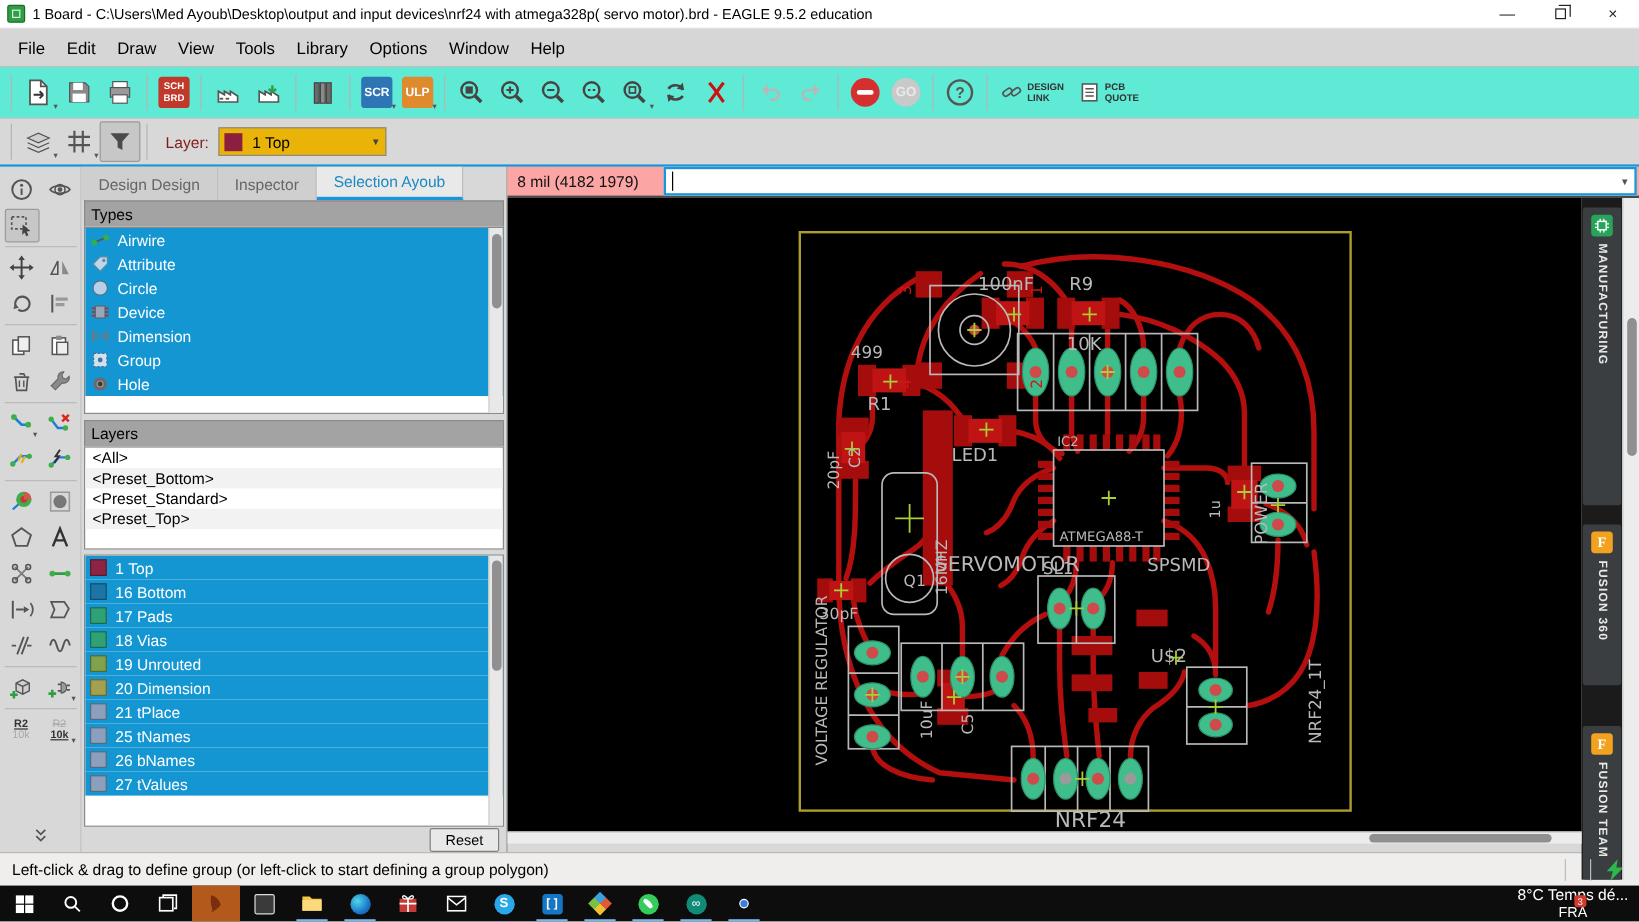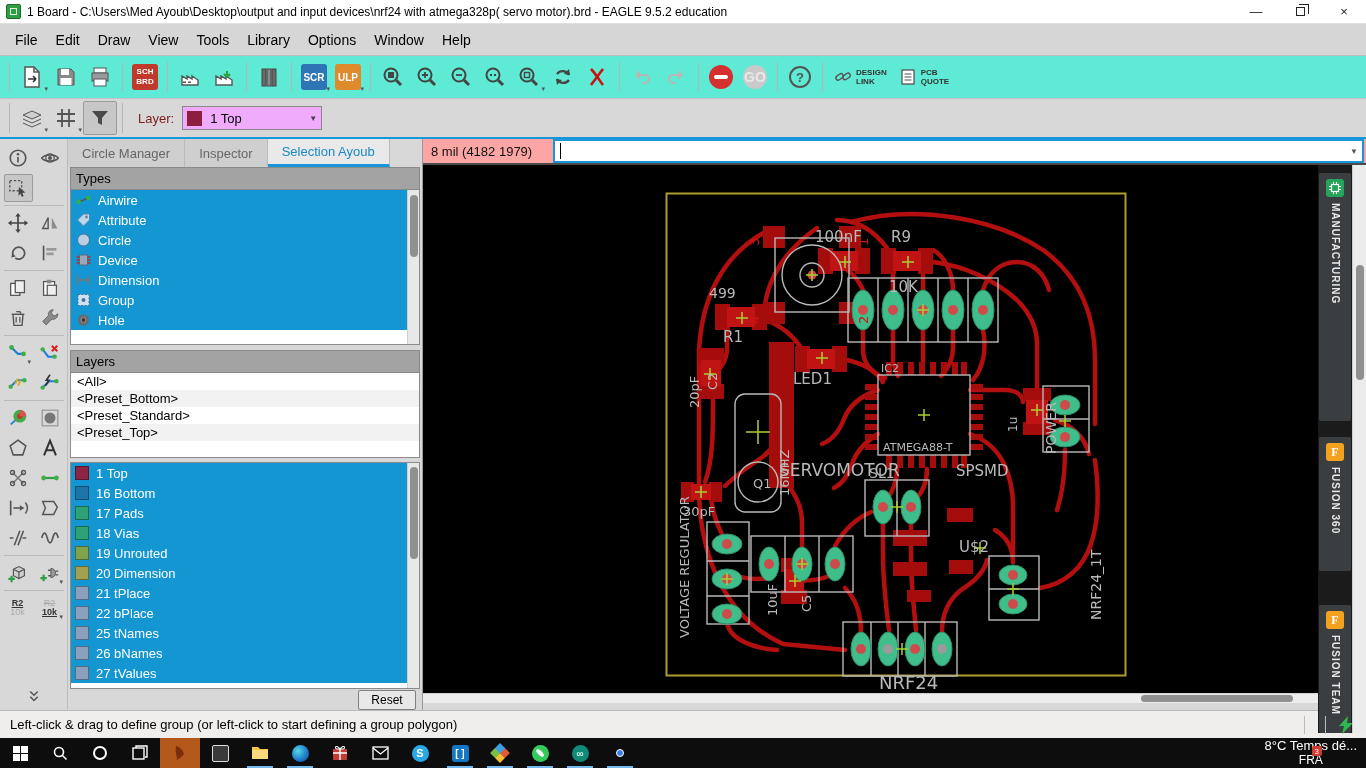--- a/index.html
+++ b/index.html
@@ -32,7 +32,7 @@
   .sq-orange { background:#e08a2e; }
   .stop-circle { width:24px; height:24px; border-radius:50%; background:#d62f2f; position:relative; }
   .stop-circle::after { content:""; position:absolute; left:5px; right:5px; top:10px; height:4px; background:#fff; border-radius:2px; }
-  .go-circle { width:24px; height:24px; border-radius:50%; background:#c9c9c9; color:#e9e9e9; font-size:14px; font-weight:bold; display:flex; align-items:center; justify-content:center; }
+  .go-circle { width:24px; height:24px; border-radius:50%; background:#c9c9c9; color:#e9e9e9; font-size:11px; font-weight:bold; display:flex; align-items:center; justify-content:center; }
   .help-circle { width:22px; height:22px; border-radius:50%; border:2px solid #555; color:#555; font-size:13px; font-weight:bold; display:flex; align-items:center; justify-content:center; }
   .link-btn { display:flex; align-items:center; margin:0 6px; }
   .link-label { font-size:8px; font-weight:bold; color:#333; line-height:9px; margin-left:4px; }

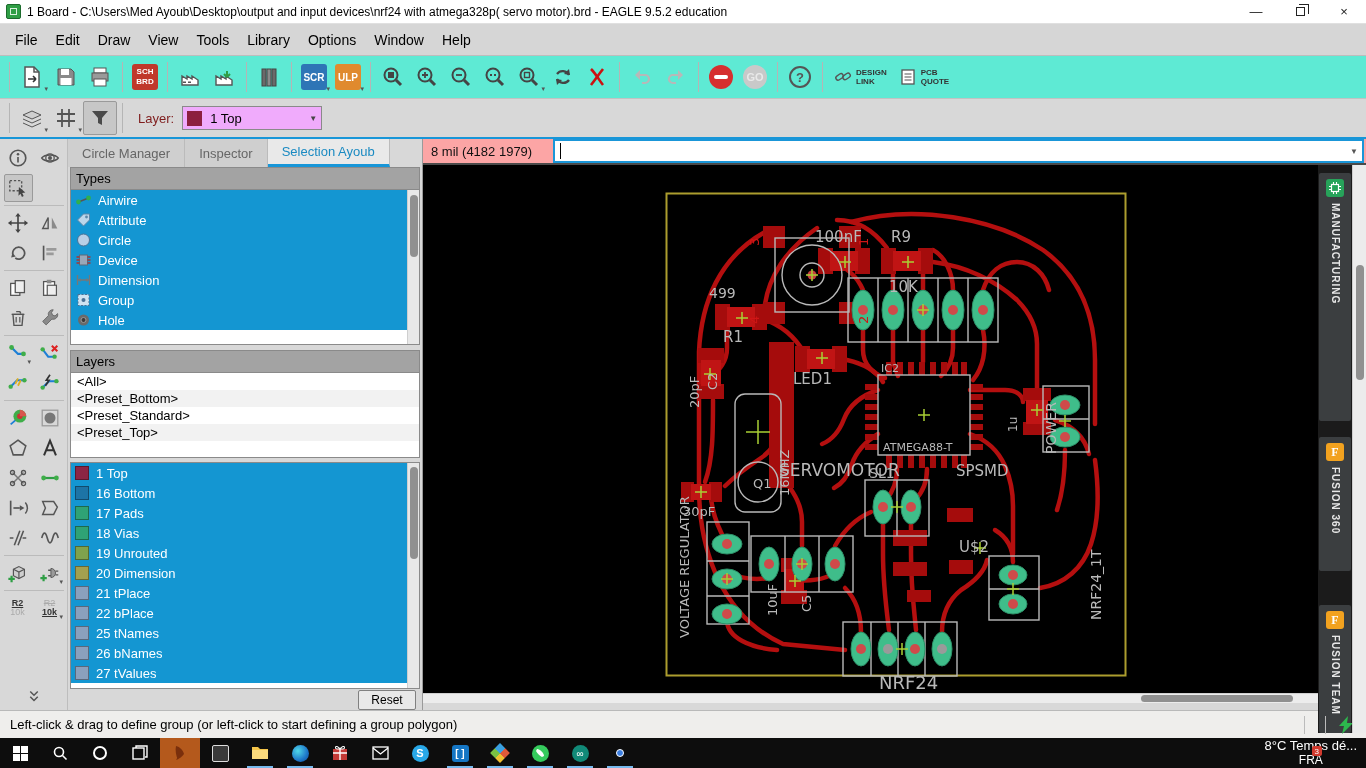--- a/index.html
+++ b/index.html
@@ -38,7 +38,7 @@
   .link-label { font-size:8px; font-weight:bold; color:#333; line-height:9px; margin-left:4px; }
   .pressed { background:#c7c7c7; border:1px solid #9a9a9a; }
   .layer-label { font-size:13px; color:#7f1d1d; margin:0 8px 0 10px; }
-  .layer-select { width:140px; height:24px; background:#f0abfc; border:1px solid #8a8a8a; display:flex; align-items:center; padding:0 4px; }
+  .layer-select { width:140px; height:24px; background:#eab308; border:1px solid #8a8a8a; display:flex; align-items:center; padding:0 4px; }
   .layer-swatch { width:15px; height:15px; margin-right:8px; }
   .layer-value { font-size:13px; flex:1; }
   .layer-arrow { font-size:8px; color:#444; }

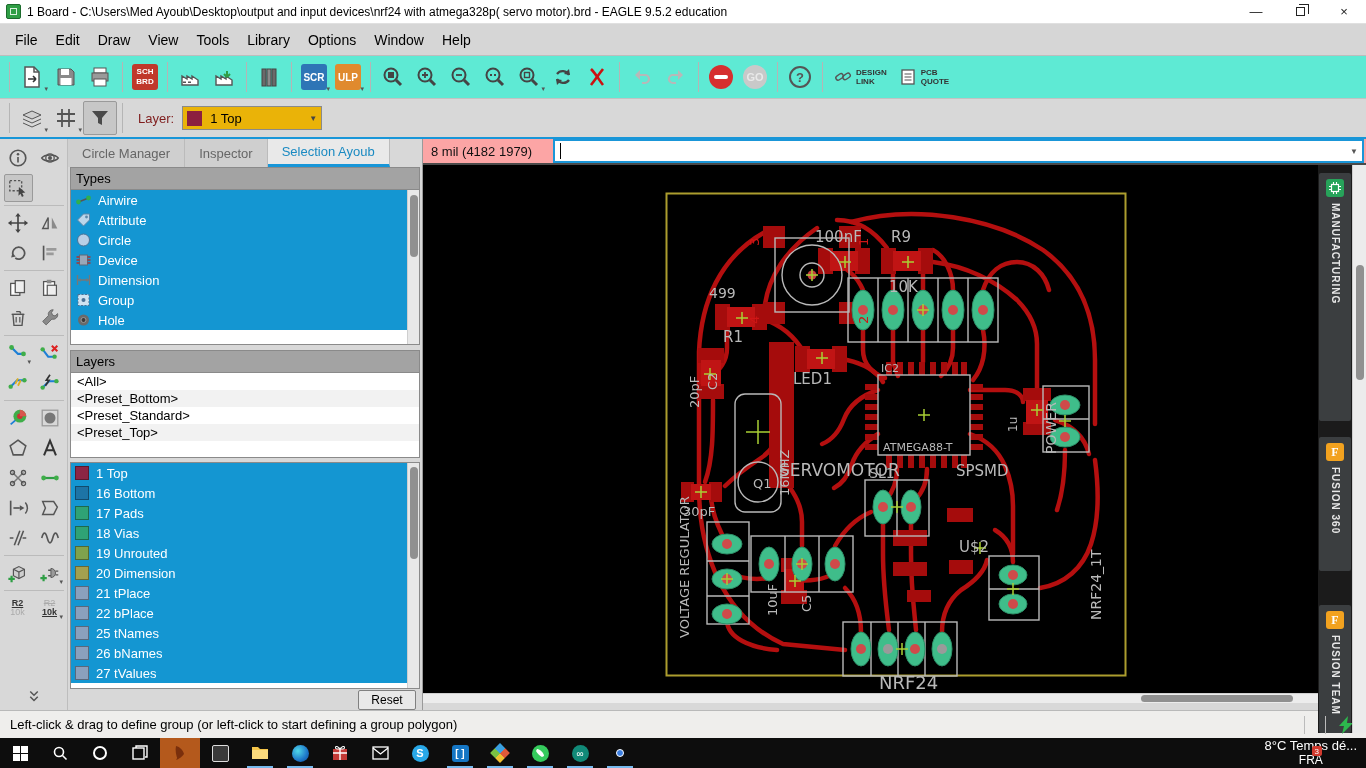--- a/index.html
+++ b/index.html
@@ -574,7 +574,7 @@
 
   <div class="sidebar">
     <div class="side-tabs">
-      <div class="side-tab">Circle Manager</div>
+      <div class="side-tab">Design Design</div>
       <div class="side-tab">Inspector</div>
       <div class="side-tab active">Selection Ayoub</div>
     </div>

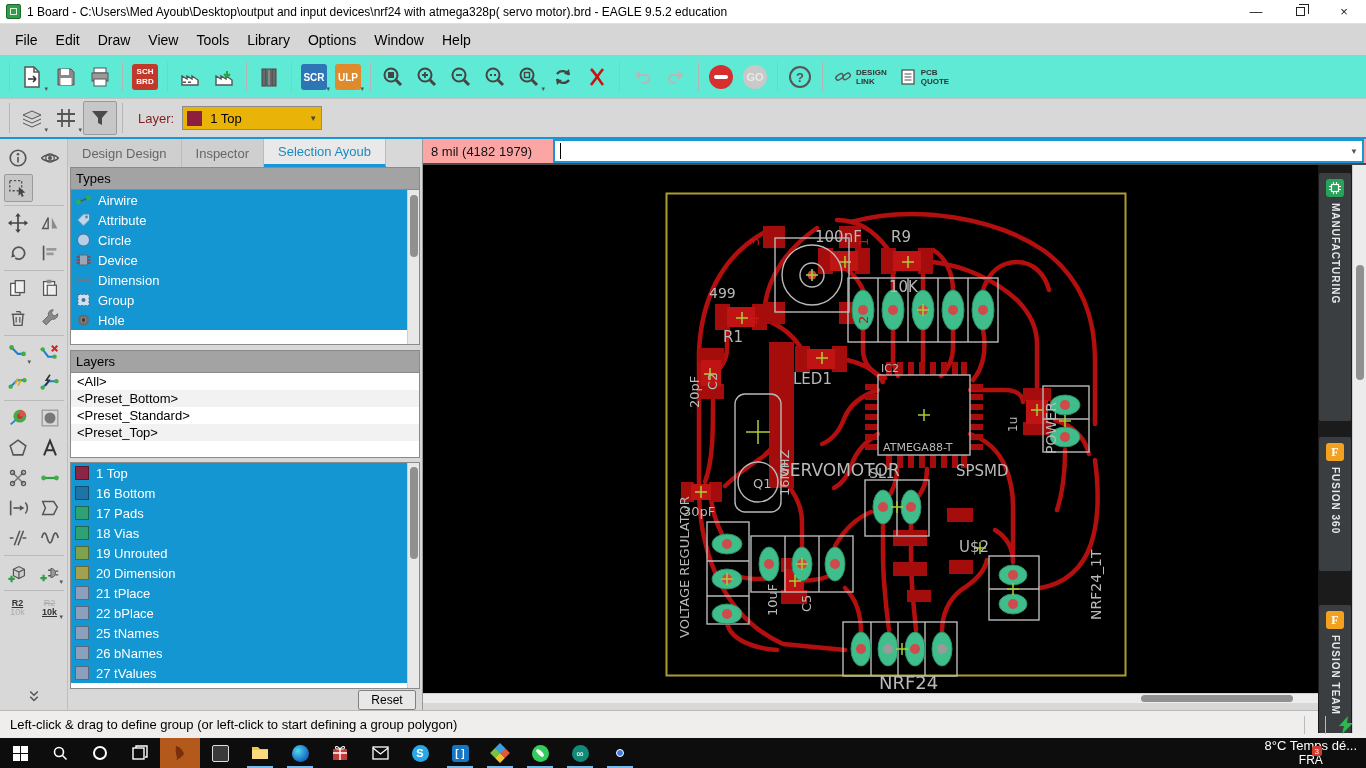--- a/index.html
+++ b/index.html
@@ -650,7 +650,6 @@
       <div class="sel-row"><span class="lay-swatch" style="background-color: rgb(127, 162, 77);"></span><span>19</span>&nbsp;<span>Unrouted</span></div>
       <div class="sel-row"><span class="lay-swatch" style="background-color: rgb(163, 160, 79);"></span><span>20</span>&nbsp;<span>Dimension</span></div>
       <div class="sel-row"><span class="lay-swatch" style="background-color: rgb(139, 160, 189);"></span><span>21</span>&nbsp;<span>tPlace</span></div>
-      <div class="sel-row"><span class="lay-swatch" style="background-color: rgb(139, 160, 189);"></span><span>22</span>&nbsp;<span>bPlace</span></div>
       <div class="sel-row"><span class="lay-swatch" style="background-color: rgb(139, 160, 189);"></span><span>25</span>&nbsp;<span>tNames</span></div>
       <div class="sel-row"><span class="lay-swatch" style="background-color: rgb(139, 160, 189);"></span><span>26</span>&nbsp;<span>bNames</span></div>
       <div class="sel-row"><span class="lay-swatch" style="background-color: rgb(139, 160, 189);"></span><span>27</span>&nbsp;<span>tValues</span></div>

